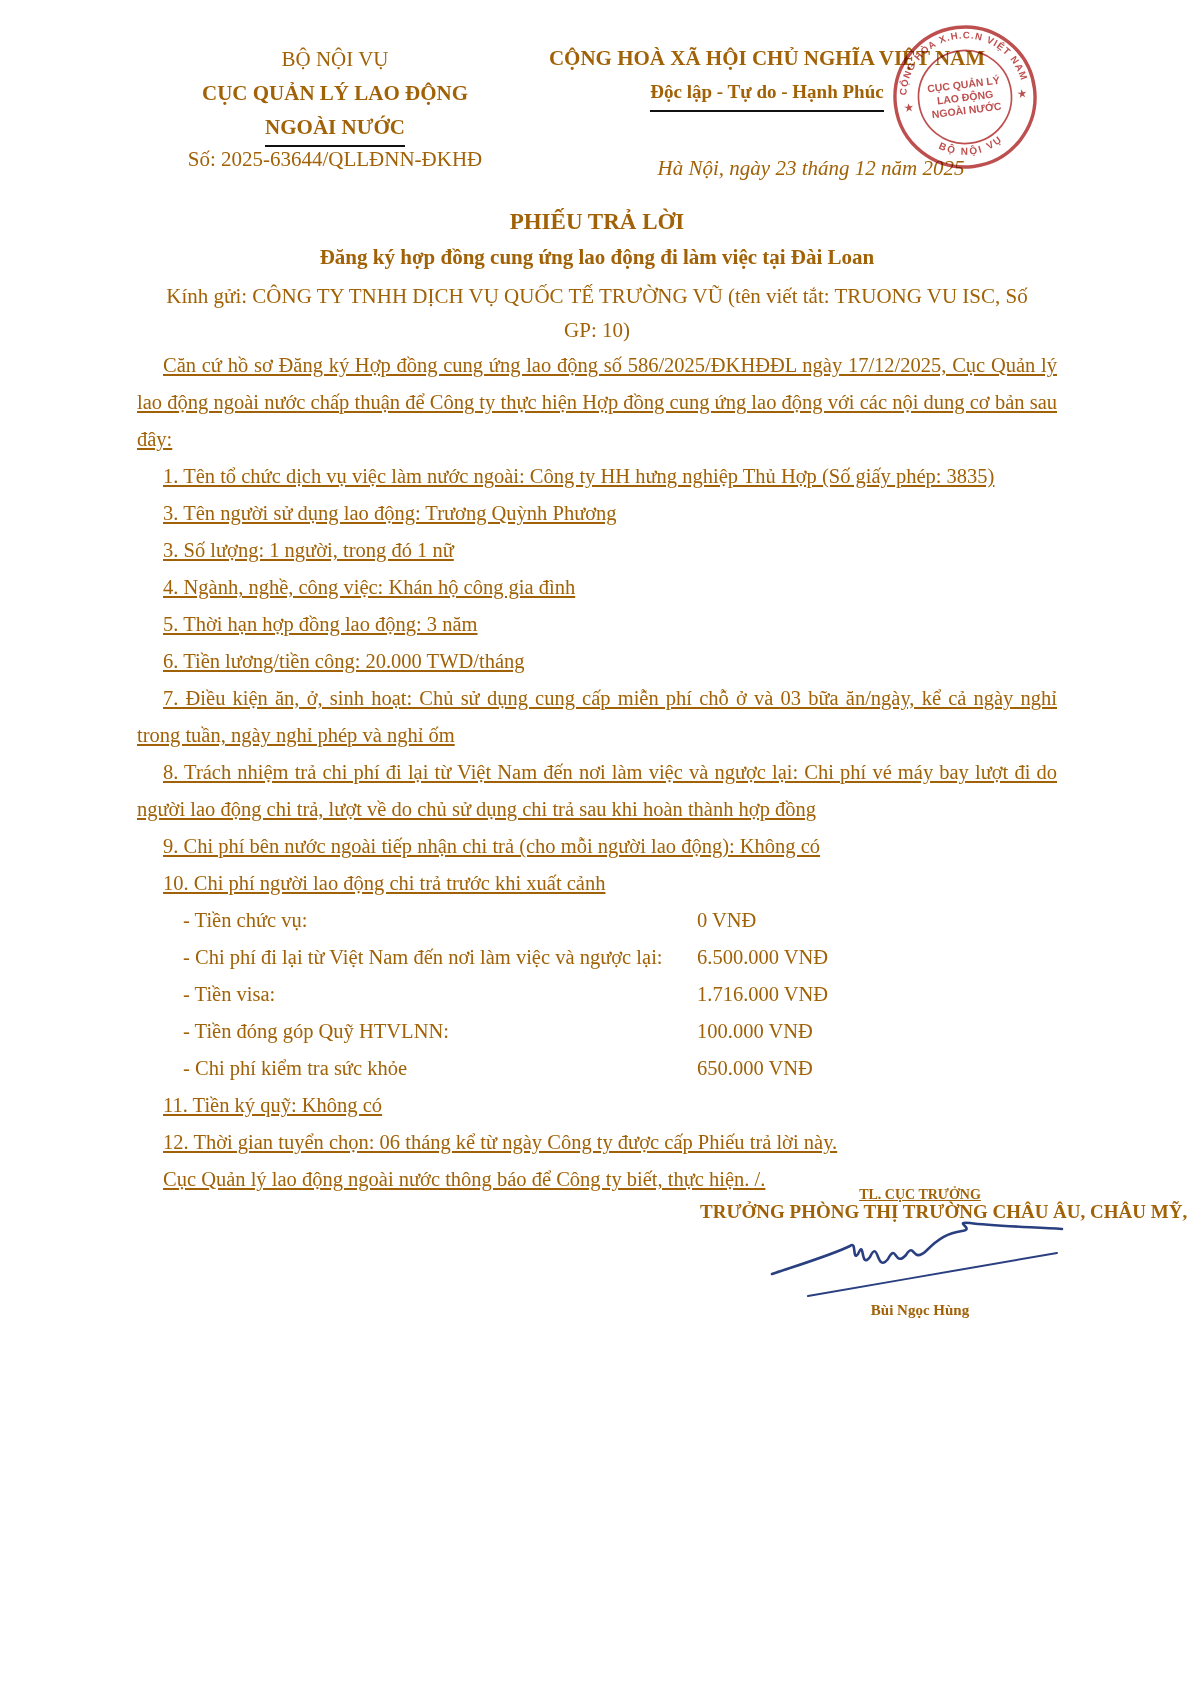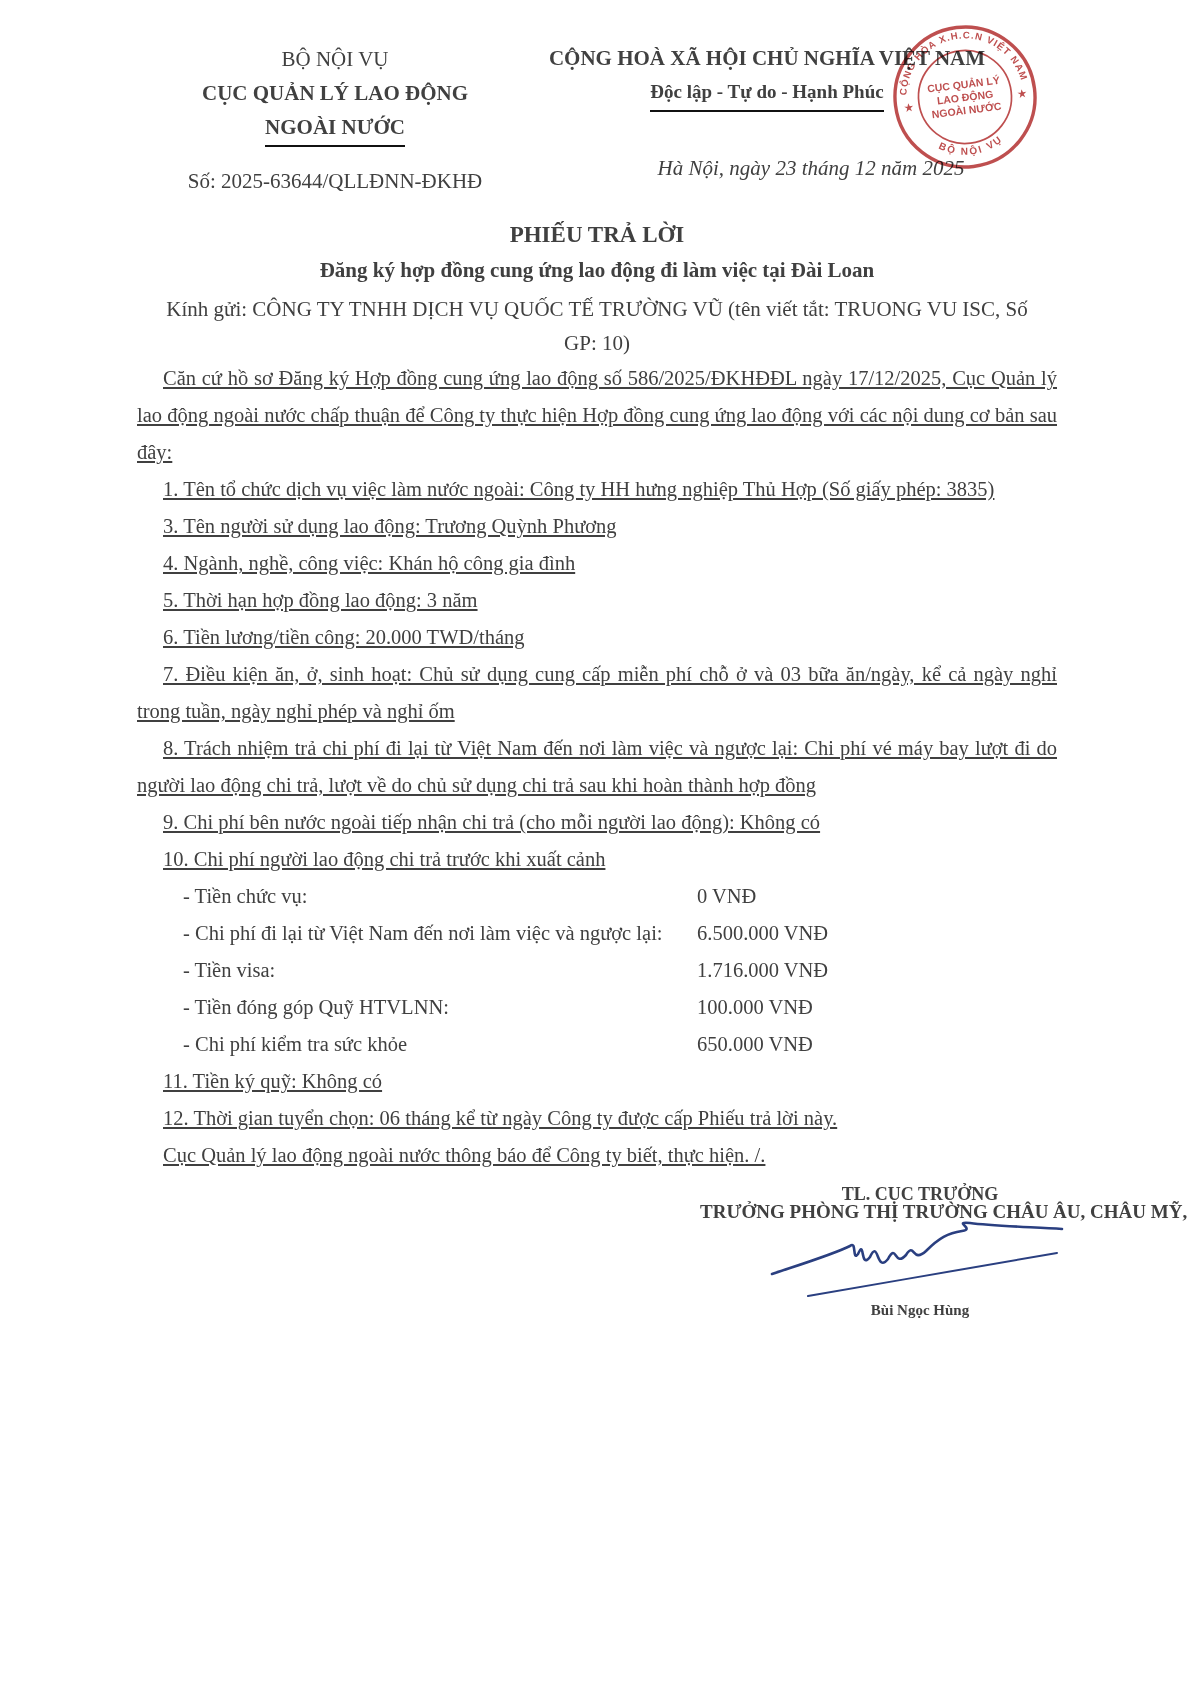--- a/index.html
+++ b/index.html
@@ -9,7 +9,7 @@
     background:#ffffff;
     margin:0 auto;
     font-family:"Liberation Serif", serif;
-    color:#404040;
+    color:#a16207;
     overflow:hidden;
   }
   .content { position:absolute; left:137px; top:42px; width:920px; }

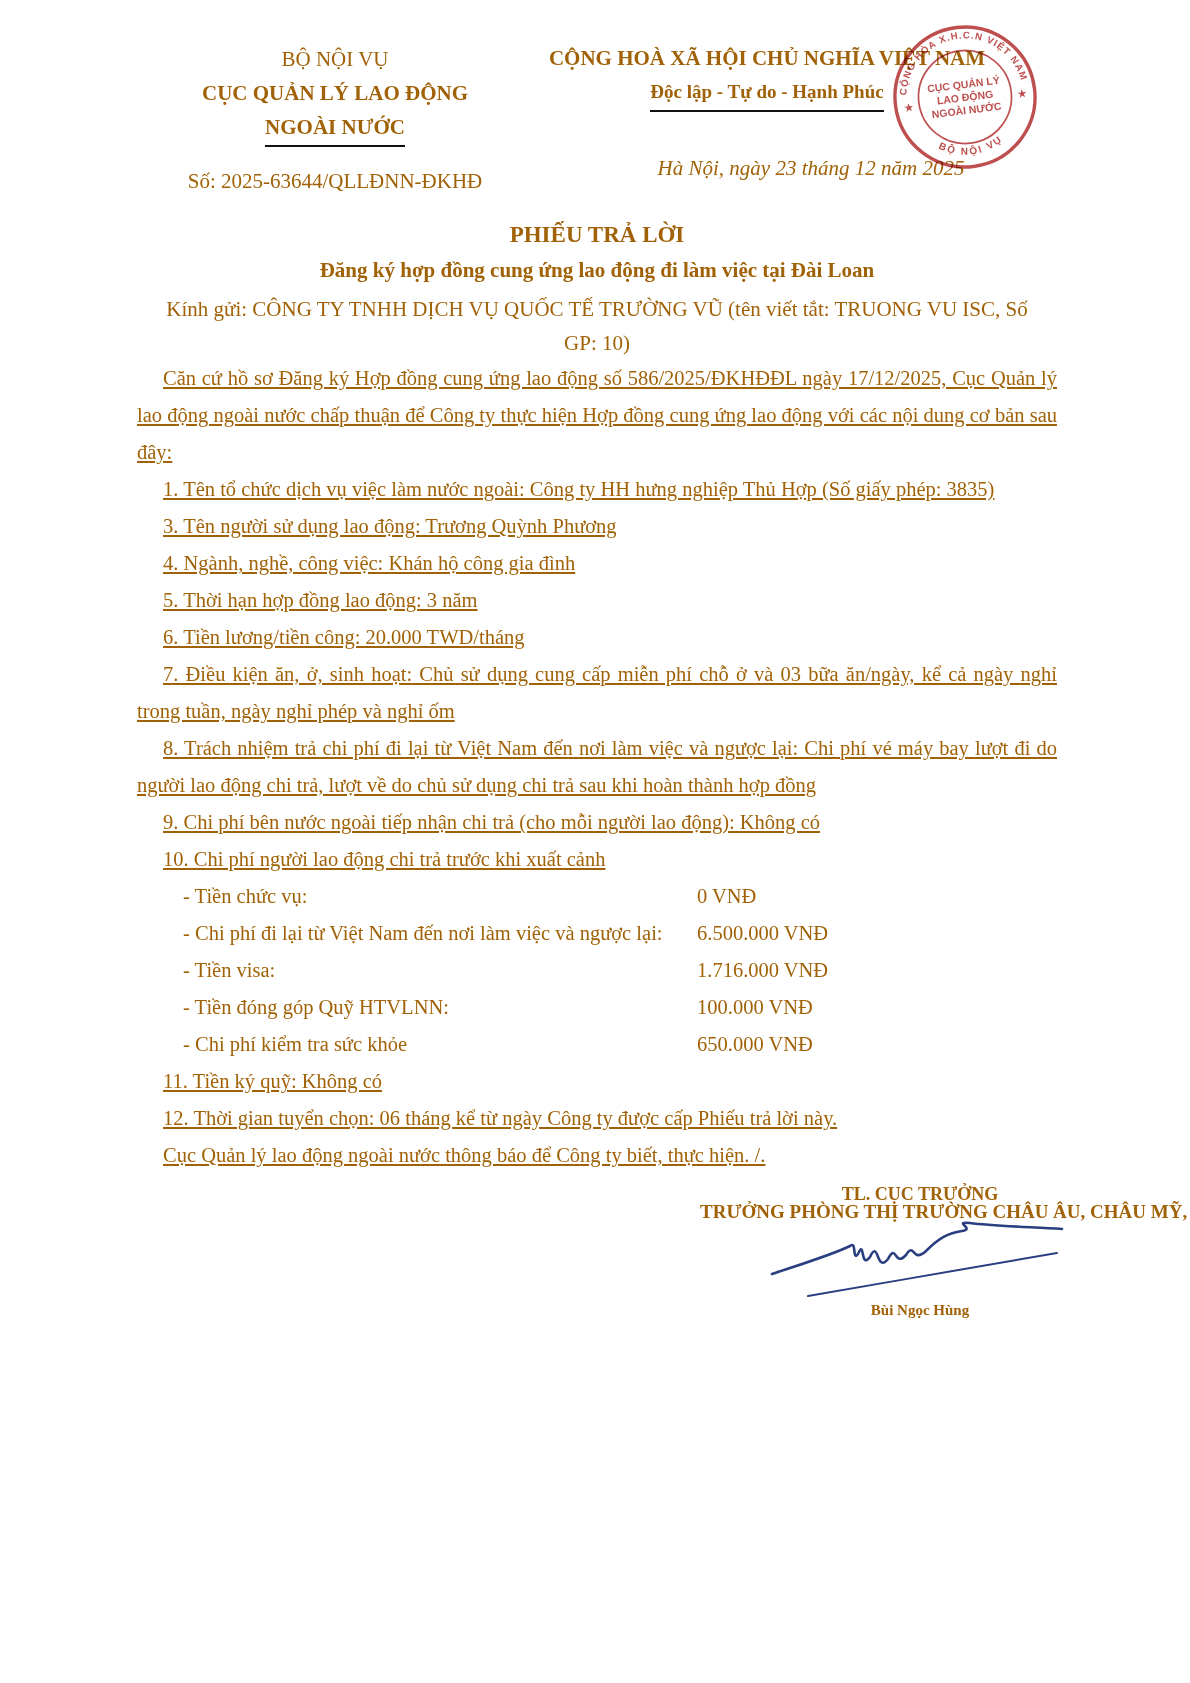--- a/index.html
+++ b/index.html
@@ -24,7 +24,7 @@
   .underlined { display:inline-block; border-bottom:2px solid #111; padding-bottom:1px; }
   .r-line1 { font-size:21px; font-weight:bold; line-height:32px; }
   .r-line2 { font-size:19px; font-weight:bold; line-height:34px; margin-top:1px; }
-  .doc-number { font-size:21px; margin-top:22px; }
+  .doc-number { font-size:21px; }
   .date-line { font-size:21px; font-style:italic; margin-top:44px; transform:translateX(44px); }
 
   

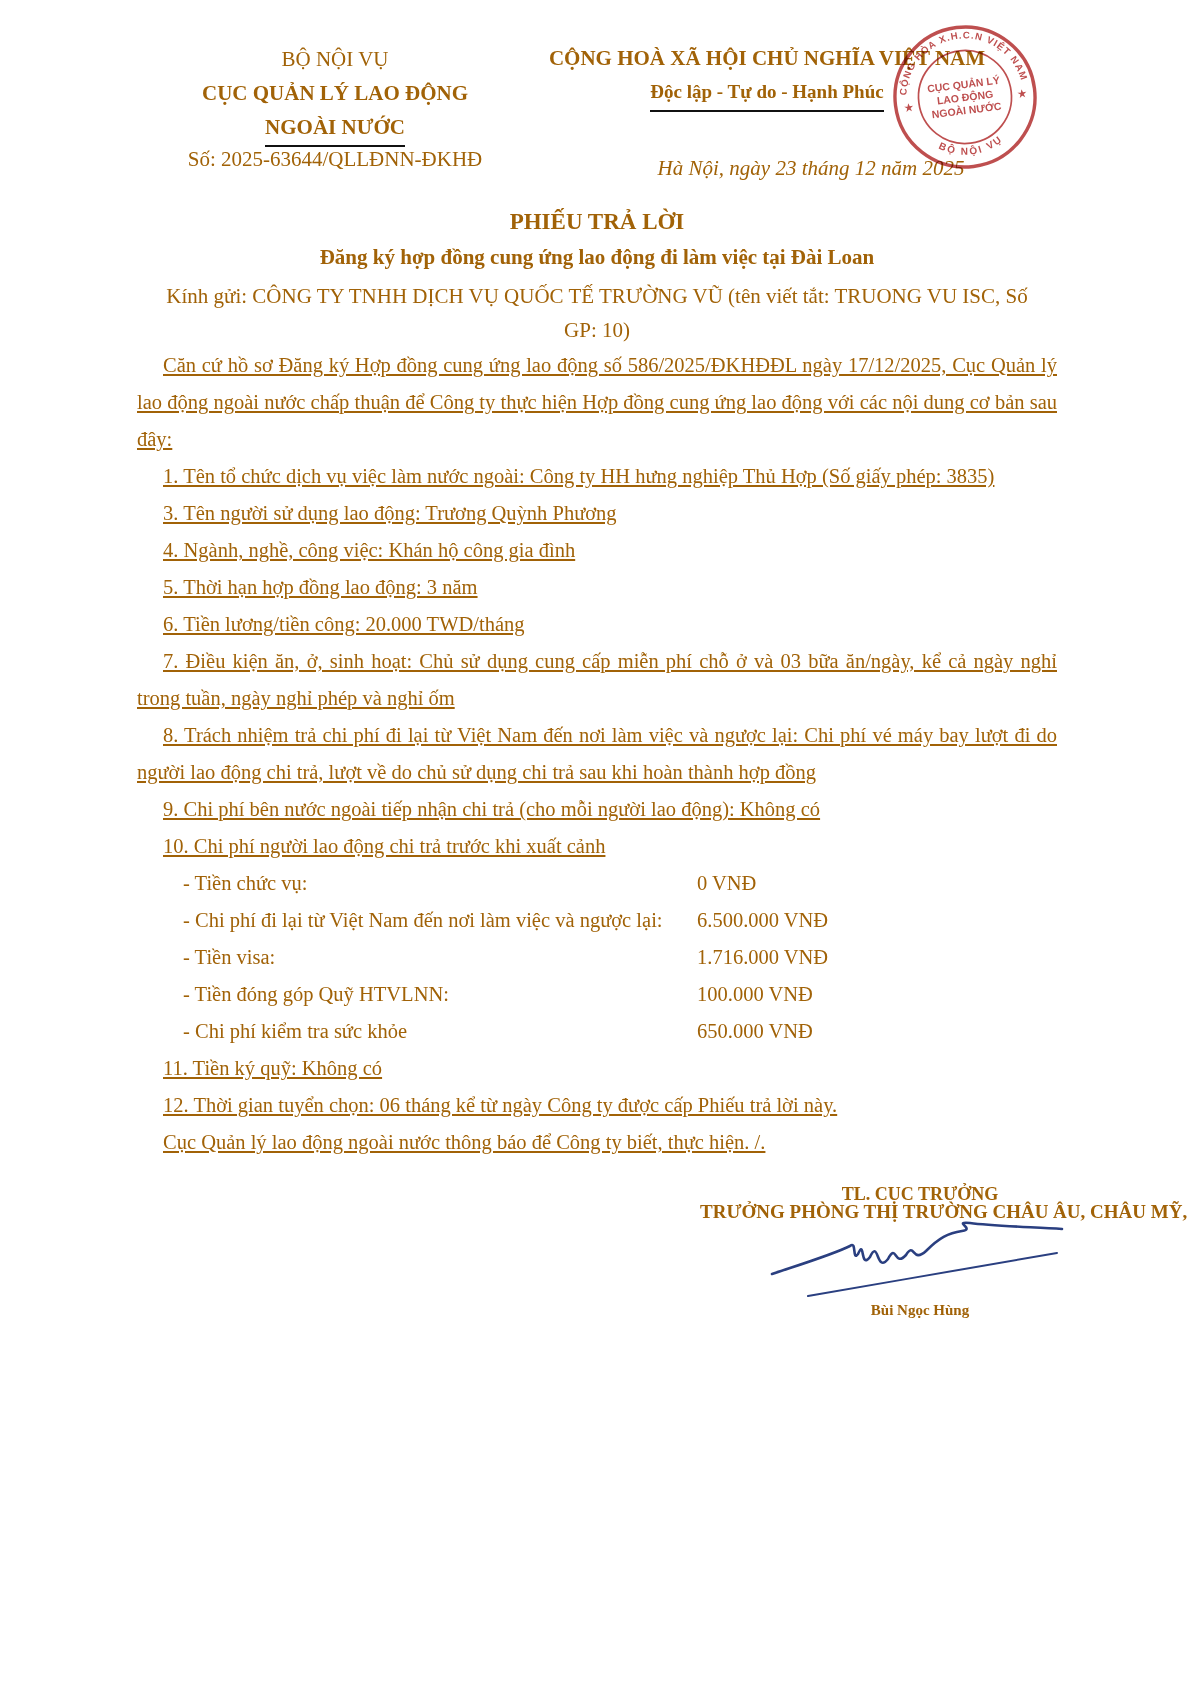--- a/index.html
+++ b/index.html
@@ -80,6 +80,7 @@
     <p class="para indent">Căn cứ hồ sơ Đăng ký Hợp đồng cung ứng lao động số 586/2025/ĐKHĐĐL ngày 17/12/2025, Cục Quản lý lao động ngoài nước chấp thuận để Công ty thực hiện Hợp đồng cung ứng lao động với các nội dung cơ bản sau đây:</p>
     <p class="para indent">1. Tên tổ chức dịch vụ việc làm nước ngoài: Công ty HH hưng nghiệp Thủ Hợp (Số giấy phép: 3835)</p>
     <p class="para indent">3. Tên người sử dụng lao động: Trương Quỳnh Phương</p>
+    <p class="para indent">3. Số lượng: 1 người, trong đó 1 nữ</p>
     <p class="para indent">4. Ngành, nghề, công việc: Khán hộ công gia đình</p>
     <p class="para indent">5. Thời hạn hợp đồng lao động: 3 năm</p>
     <p class="para indent">6. Tiền lương/tiền công: 20.000 TWD/tháng</p>

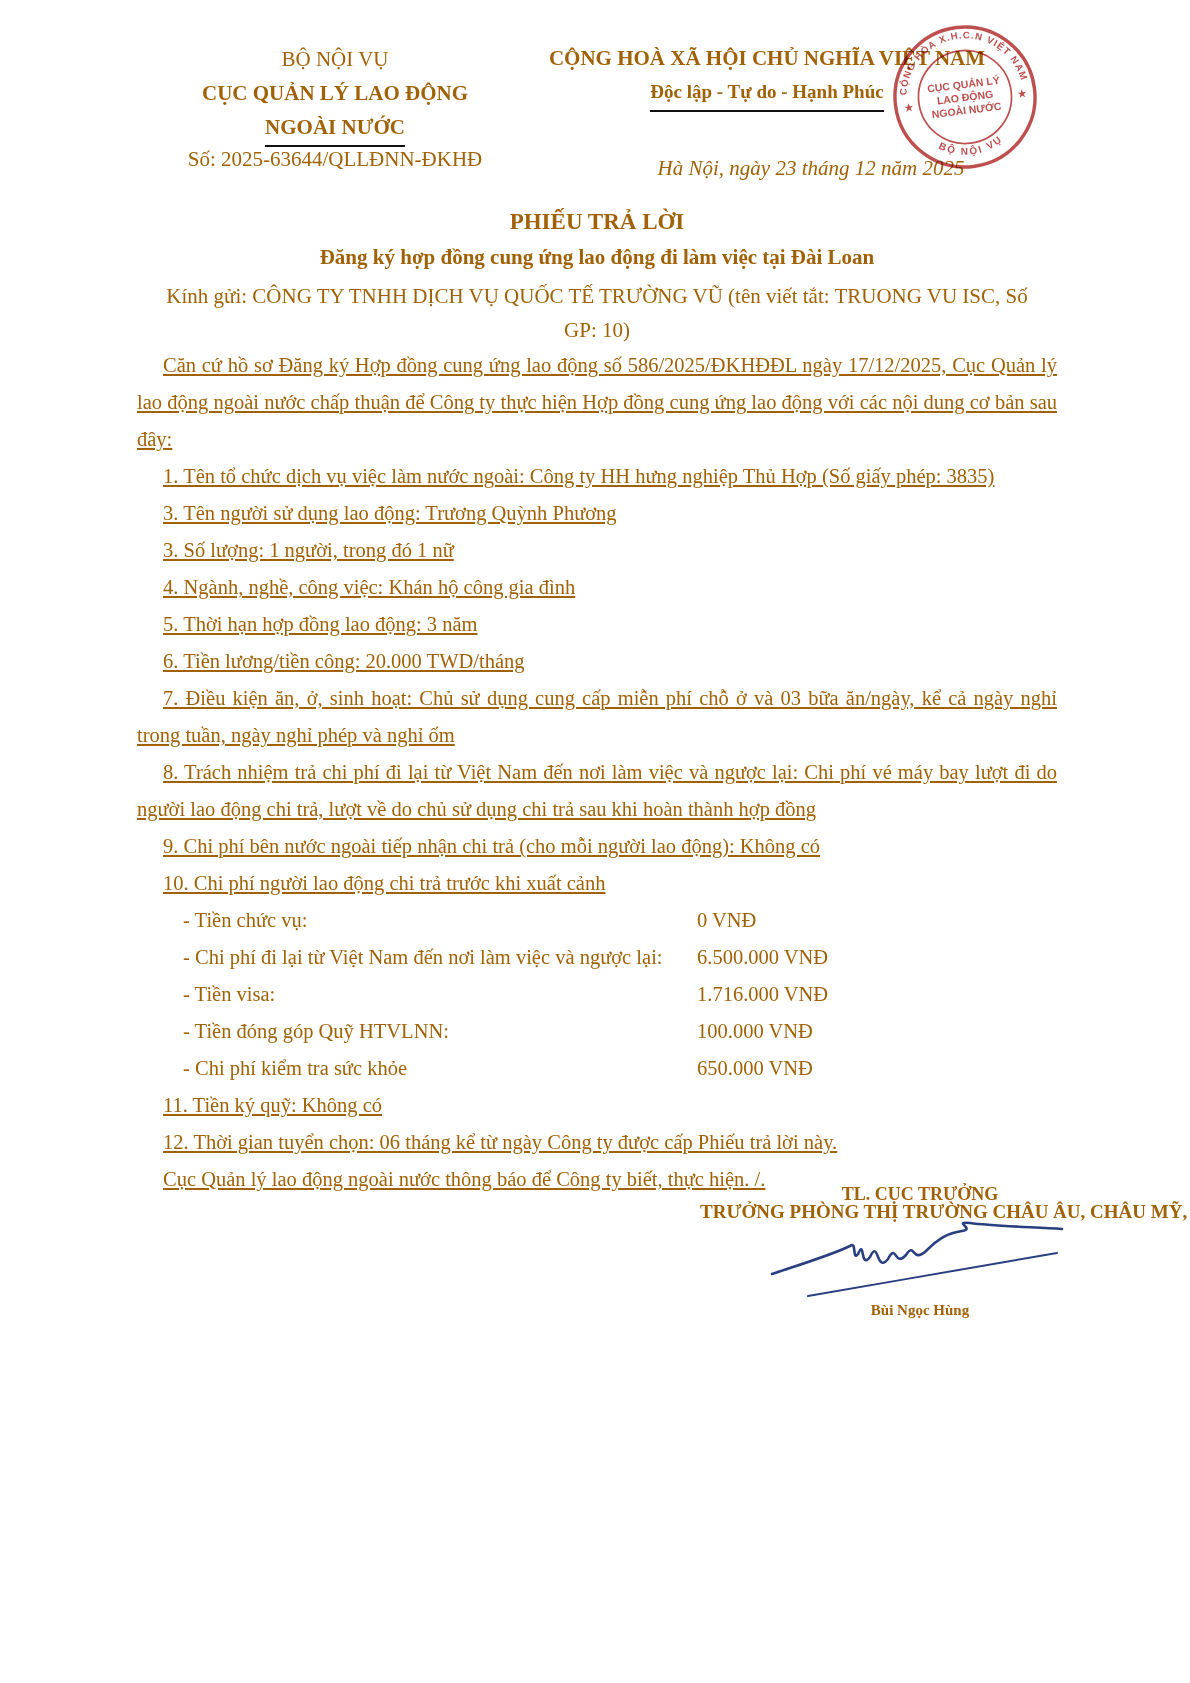--- a/index.html
+++ b/index.html
@@ -41,7 +41,7 @@
 
   
   .sig-block { position:absolute; left:700px; top:1186px; width:440px; text-align:center; }
-  .sig-title1 { font-size:18px; font-weight:bold; line-height:17px; }
+  .sig-title1 { font-size:14px; font-weight:bold; line-height:17px;text-decoration:underline; }
   .sig-title2 { font-size:19px; font-weight:bold; line-height:17px; white-space:nowrap; }
   .sig-svg { display:block; margin:0 auto; }
   .sig-name { font-size:15px; font-weight:bold; margin-top:-2px; }

